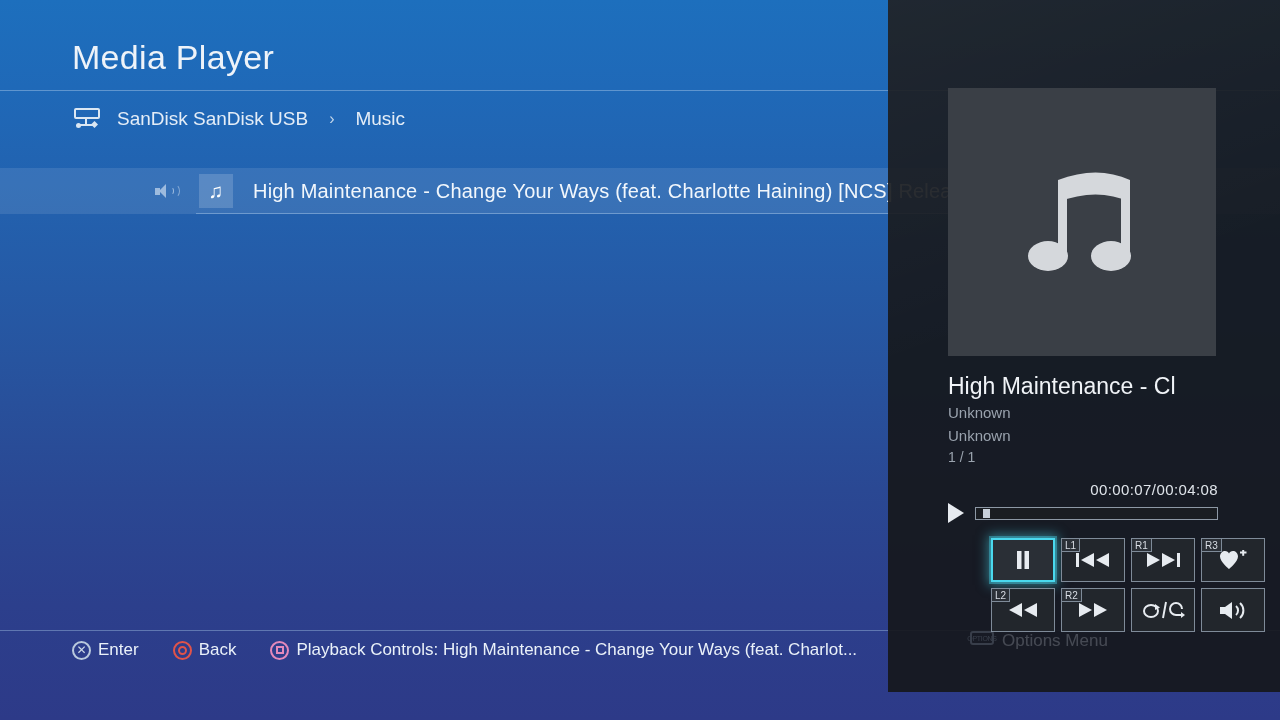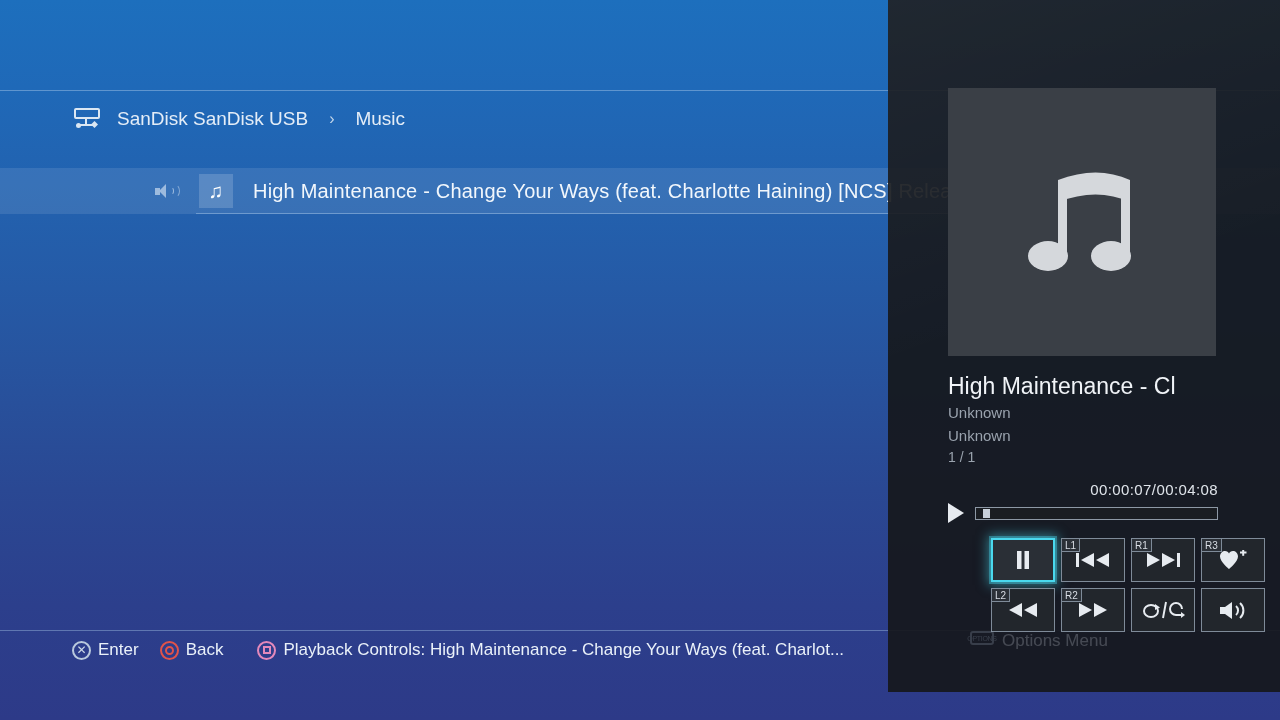--- a/index.html
+++ b/index.html
@@ -227,6 +227,7 @@
 <div id="bg"></div>
 
 <div id="header">
+  <div id="page-title">Media Player</div>
   <div id="header-rule"></div>
 </div>
 

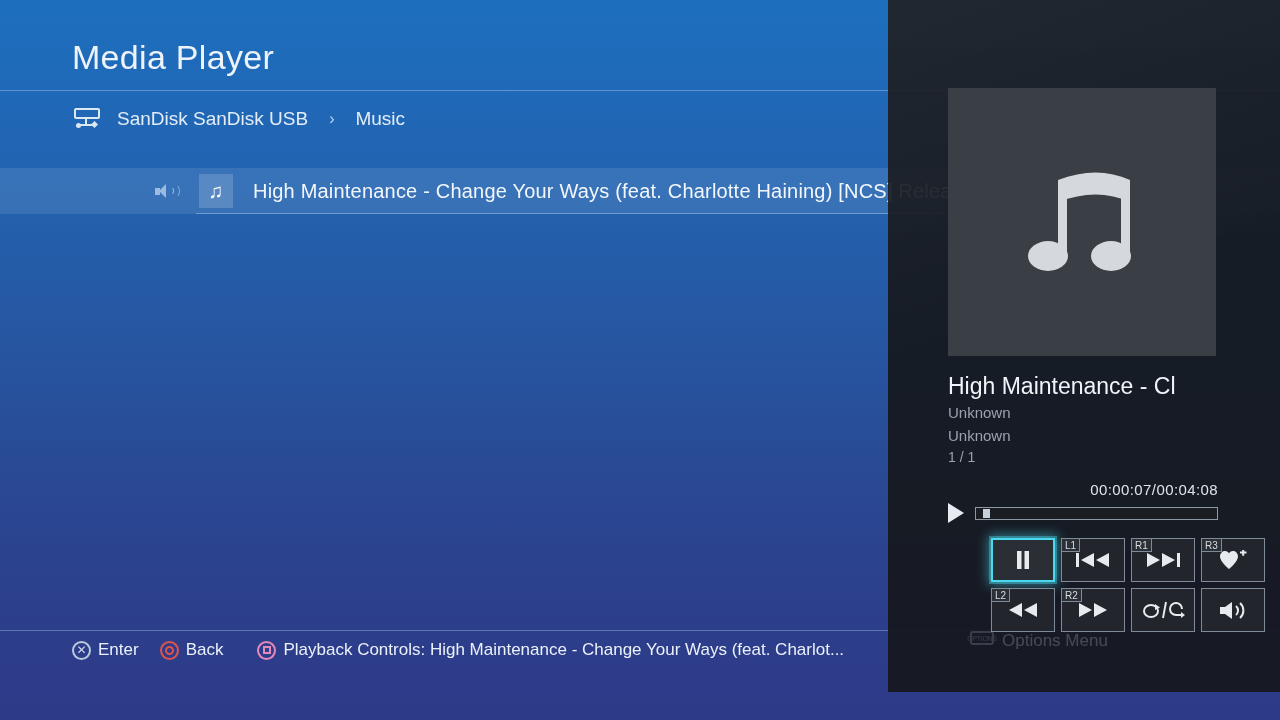--- a/index.html
+++ b/index.html
@@ -264,7 +264,7 @@
     <span class="pad-btn pad-cross">✕</span>
     <span class="hint-label">Enter</span>
   </div>
-  <div class="hint" style="margin-left:21px;align-items:center;">
+  <div class="hint" style="margin-left:34px;align-items:center;">
     <span class="pad-btn pad-circle">
         <i></i>
       </span>

